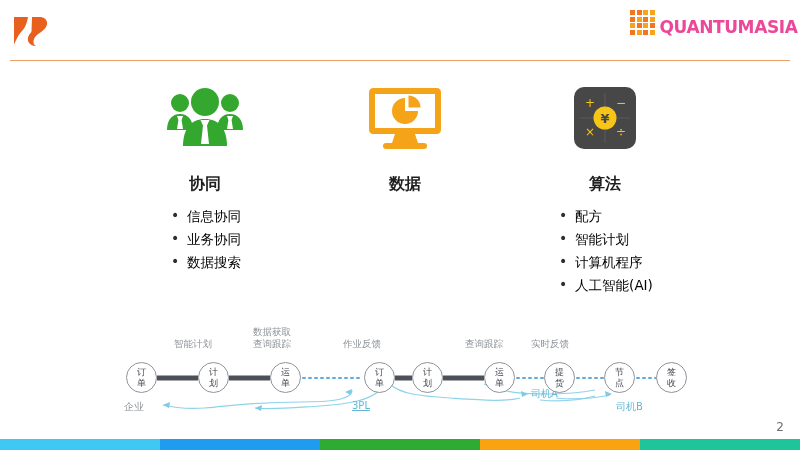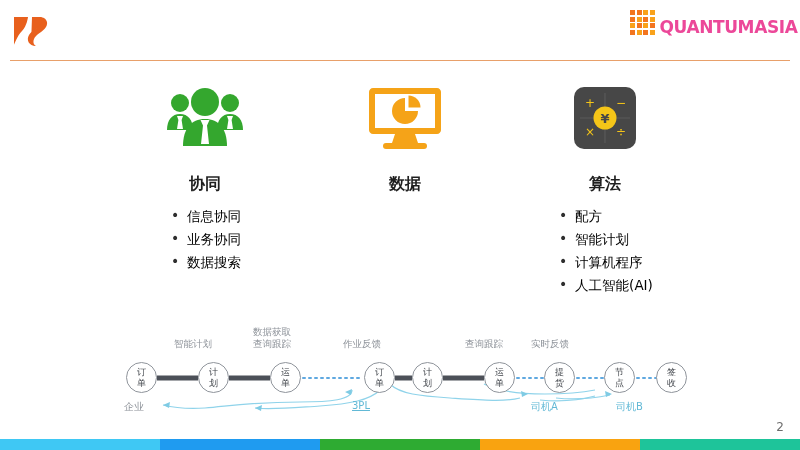--- a/index.html
+++ b/index.html
@@ -379,7 +379,7 @@
 
   <div class="tl-actor" style="left:124px; top:82px;">企业</div>
   <div class="tl-actor cyan" style="left:352px; top:82px;text-decoration:underline;">3PL</div>
-  <div class="tl-actor cyan" style="left:531px; top:82px;">司机A</div>
+  <div class="tl-actor cyan" style="left:531px; top:69px;">司机A</div>
   <div class="tl-actor cyan" style="left:616px; top:82px;">司机B</div>
 </div>
 

